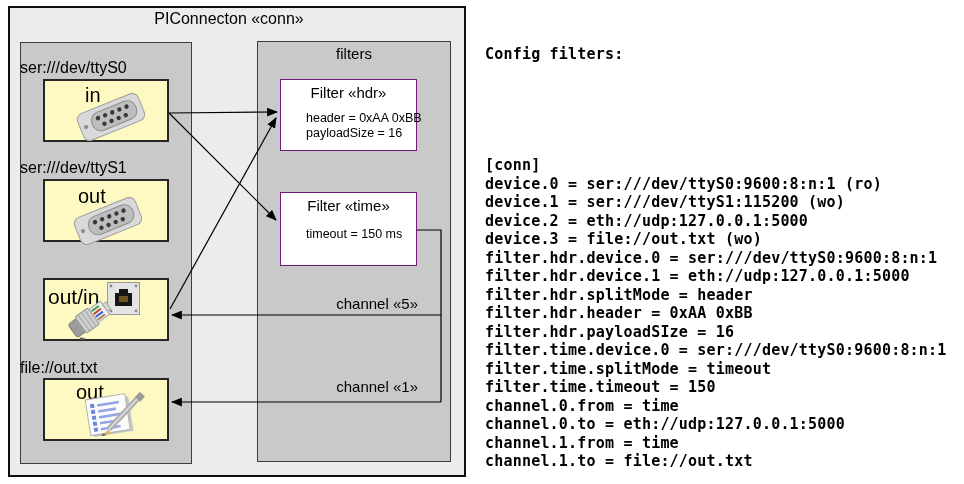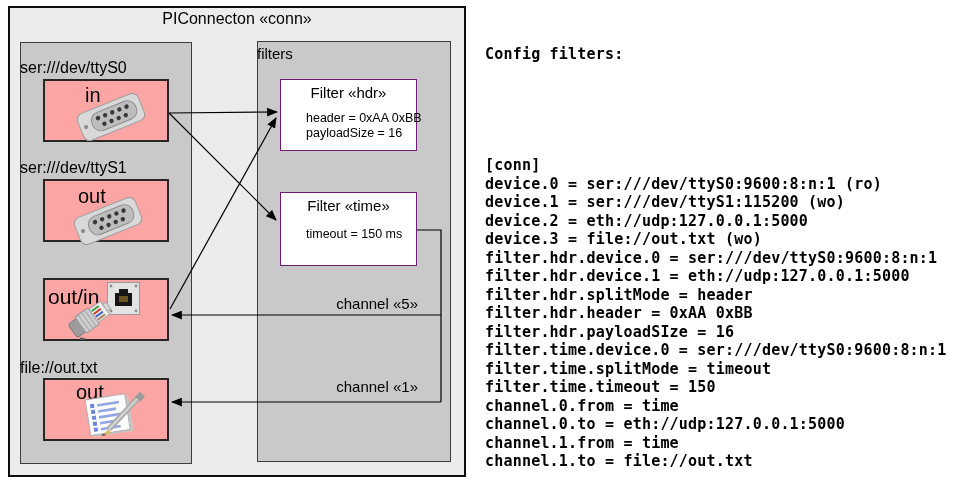--- a/index.html
+++ b/index.html
@@ -9,7 +9,7 @@
 
   
   .outer{left:8px;top:6px;width:458px;height:471px;border:2px solid #0e0e0e;background:#ececec;}
-  .diagram-title{left:8px;top:10px;width:458px;text-align:center;font-size:16px;}
+  .diagram-title{left:0;top:10px;width:458px;text-align:center;font-size:16px;}
 
   
   .panel{background:#c9c9c9;border:1px solid #3d3d3d;}

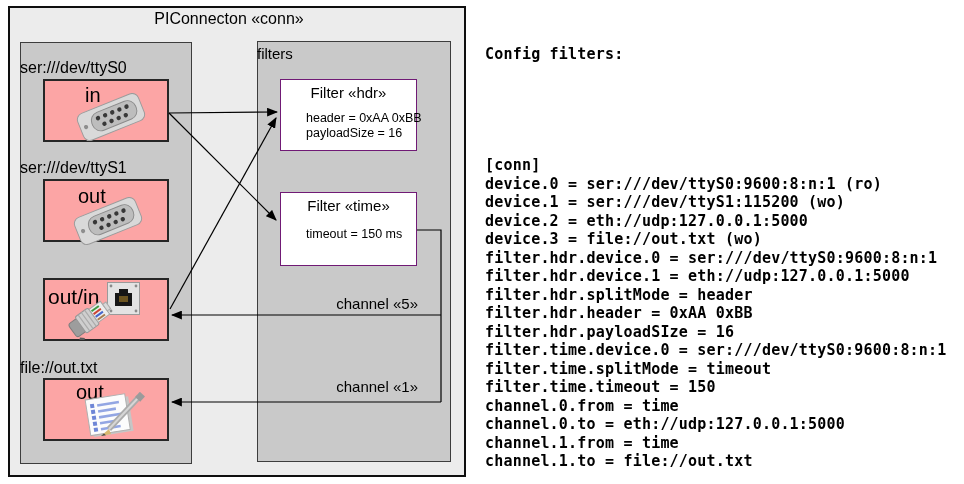--- a/index.html
+++ b/index.html
@@ -21,7 +21,7 @@
   .devbox{left:43px;width:126px;height:63px;background:#fca5a5;border:2px solid #262626;padding-left:8px;}
   .mode{position:absolute;font-size:20px;line-height:1;}
 
-  .filters-title{left:257px;top:45px;width:194px;font-size:15px;}
+  .filters-title{left:257px;top:45px;width:194px;text-align:center;font-size:15px;}
   .filterbox{width:137px;background:#fff;border:1px solid #701a75;}
   .filter-title{position:absolute;left:0;top:4px;width:100%;text-align:center;font-size:15px;}
   .filter-prop{position:absolute;left:25px;font-size:12.5px;white-space:nowrap;}

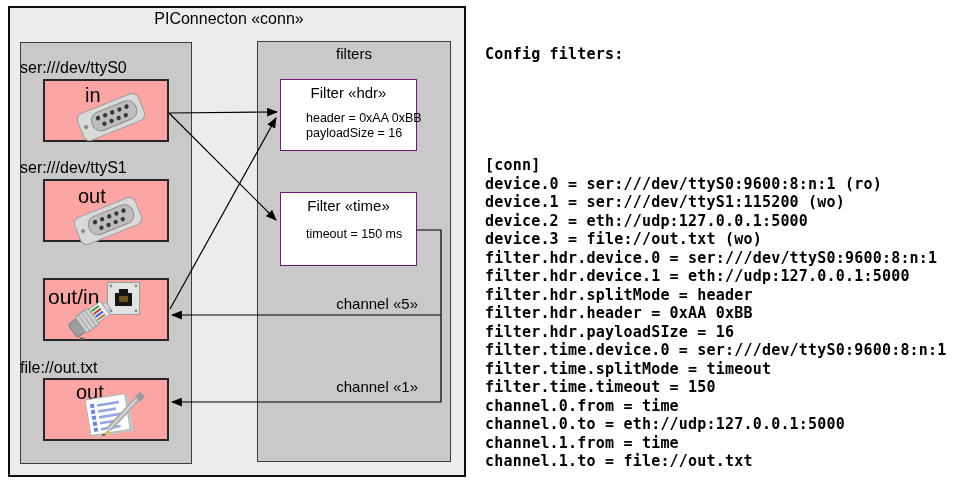--- a/index.html
+++ b/index.html
@@ -18,7 +18,7 @@
 
   .dev-url{left:20px;width:172px;text-align:left;font-size:16px;}
   .dev-url.small{font-size:13.5px;}
-  .devbox{left:43px;width:126px;height:63px;background:#fca5a5;border:2px solid #262626;padding-left:8px;}
+  .devbox{left:43px;width:126px;height:63px;background:#fef9c3;border:2px solid #262626;padding-left:8px;}
   .mode{position:absolute;font-size:20px;line-height:1;}
 
   .filters-title{left:257px;top:45px;width:194px;text-align:center;font-size:15px;}

